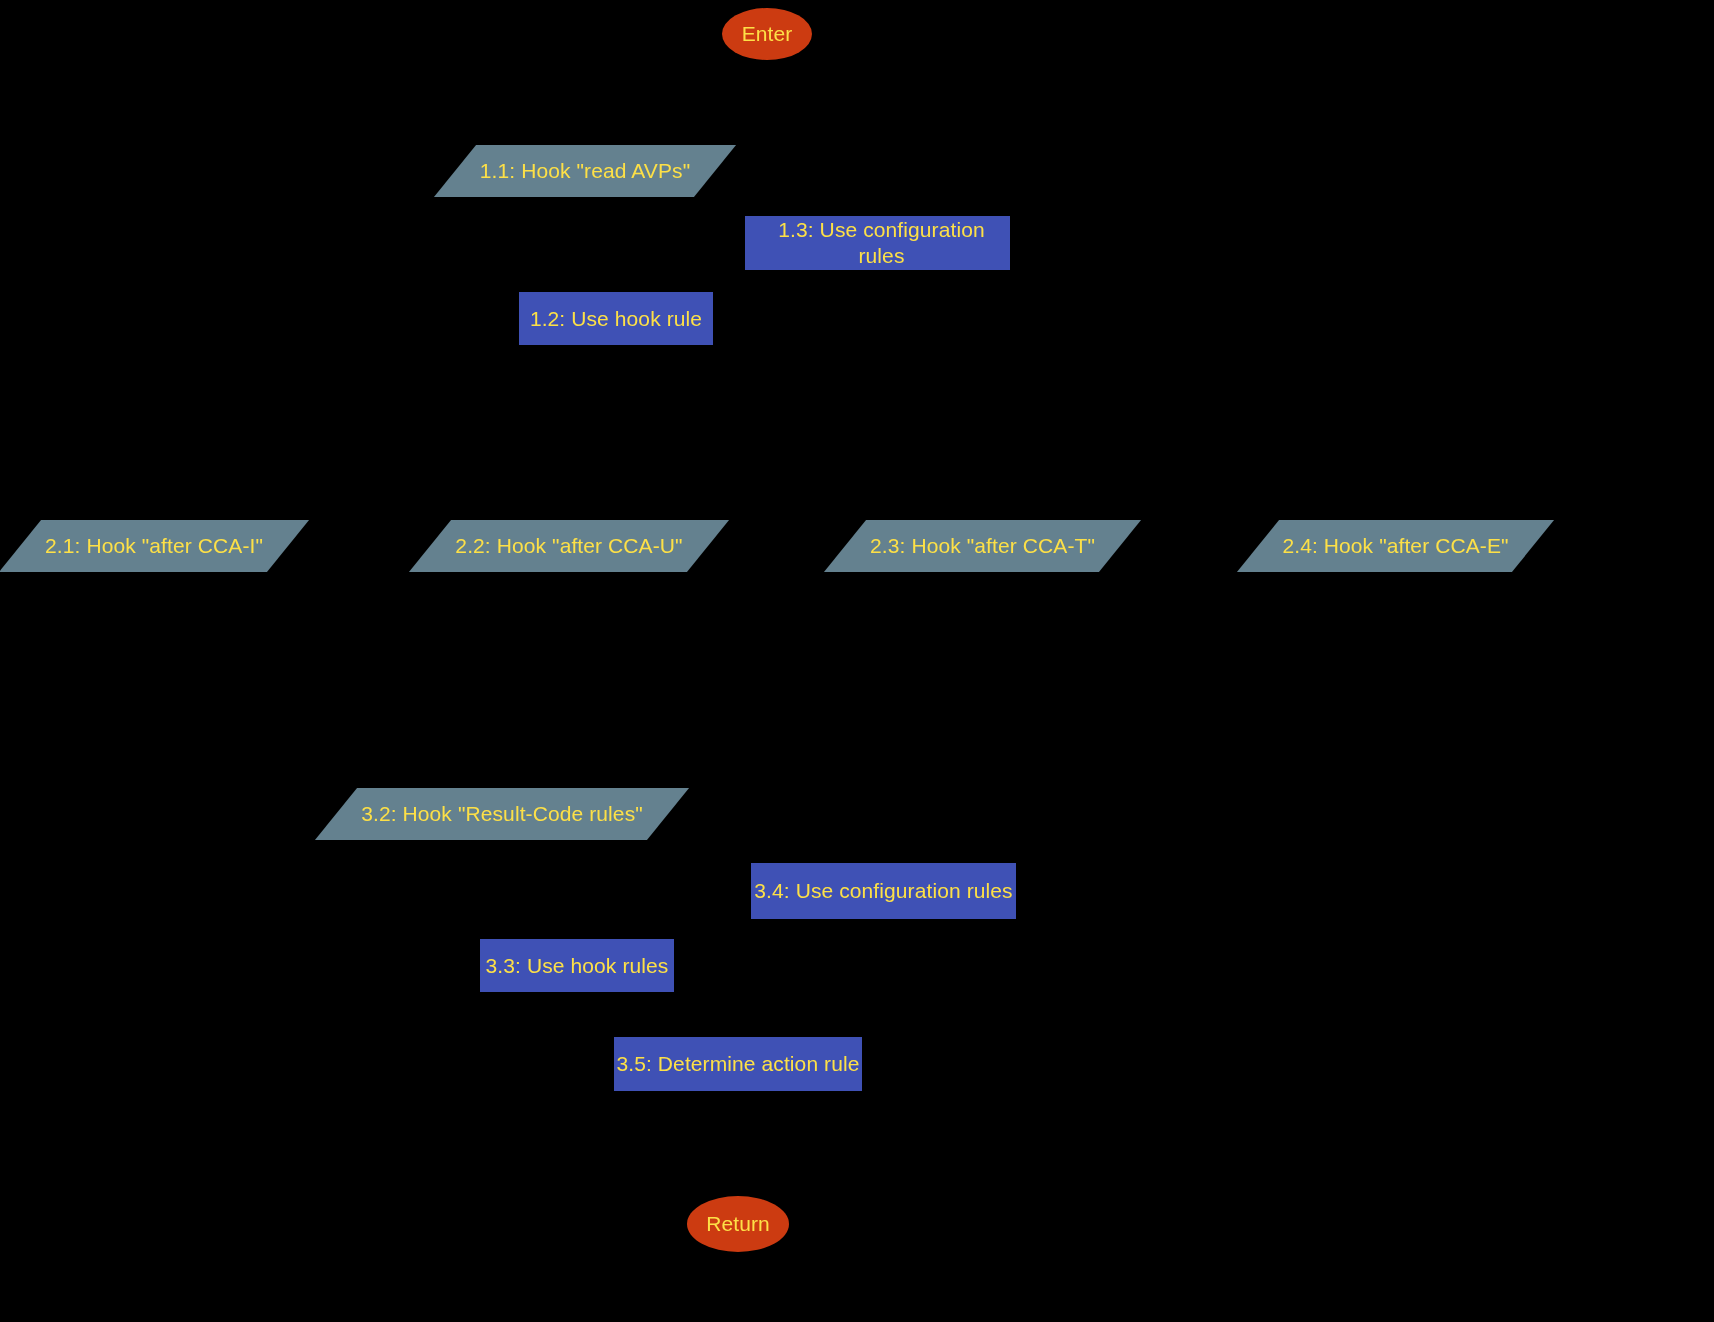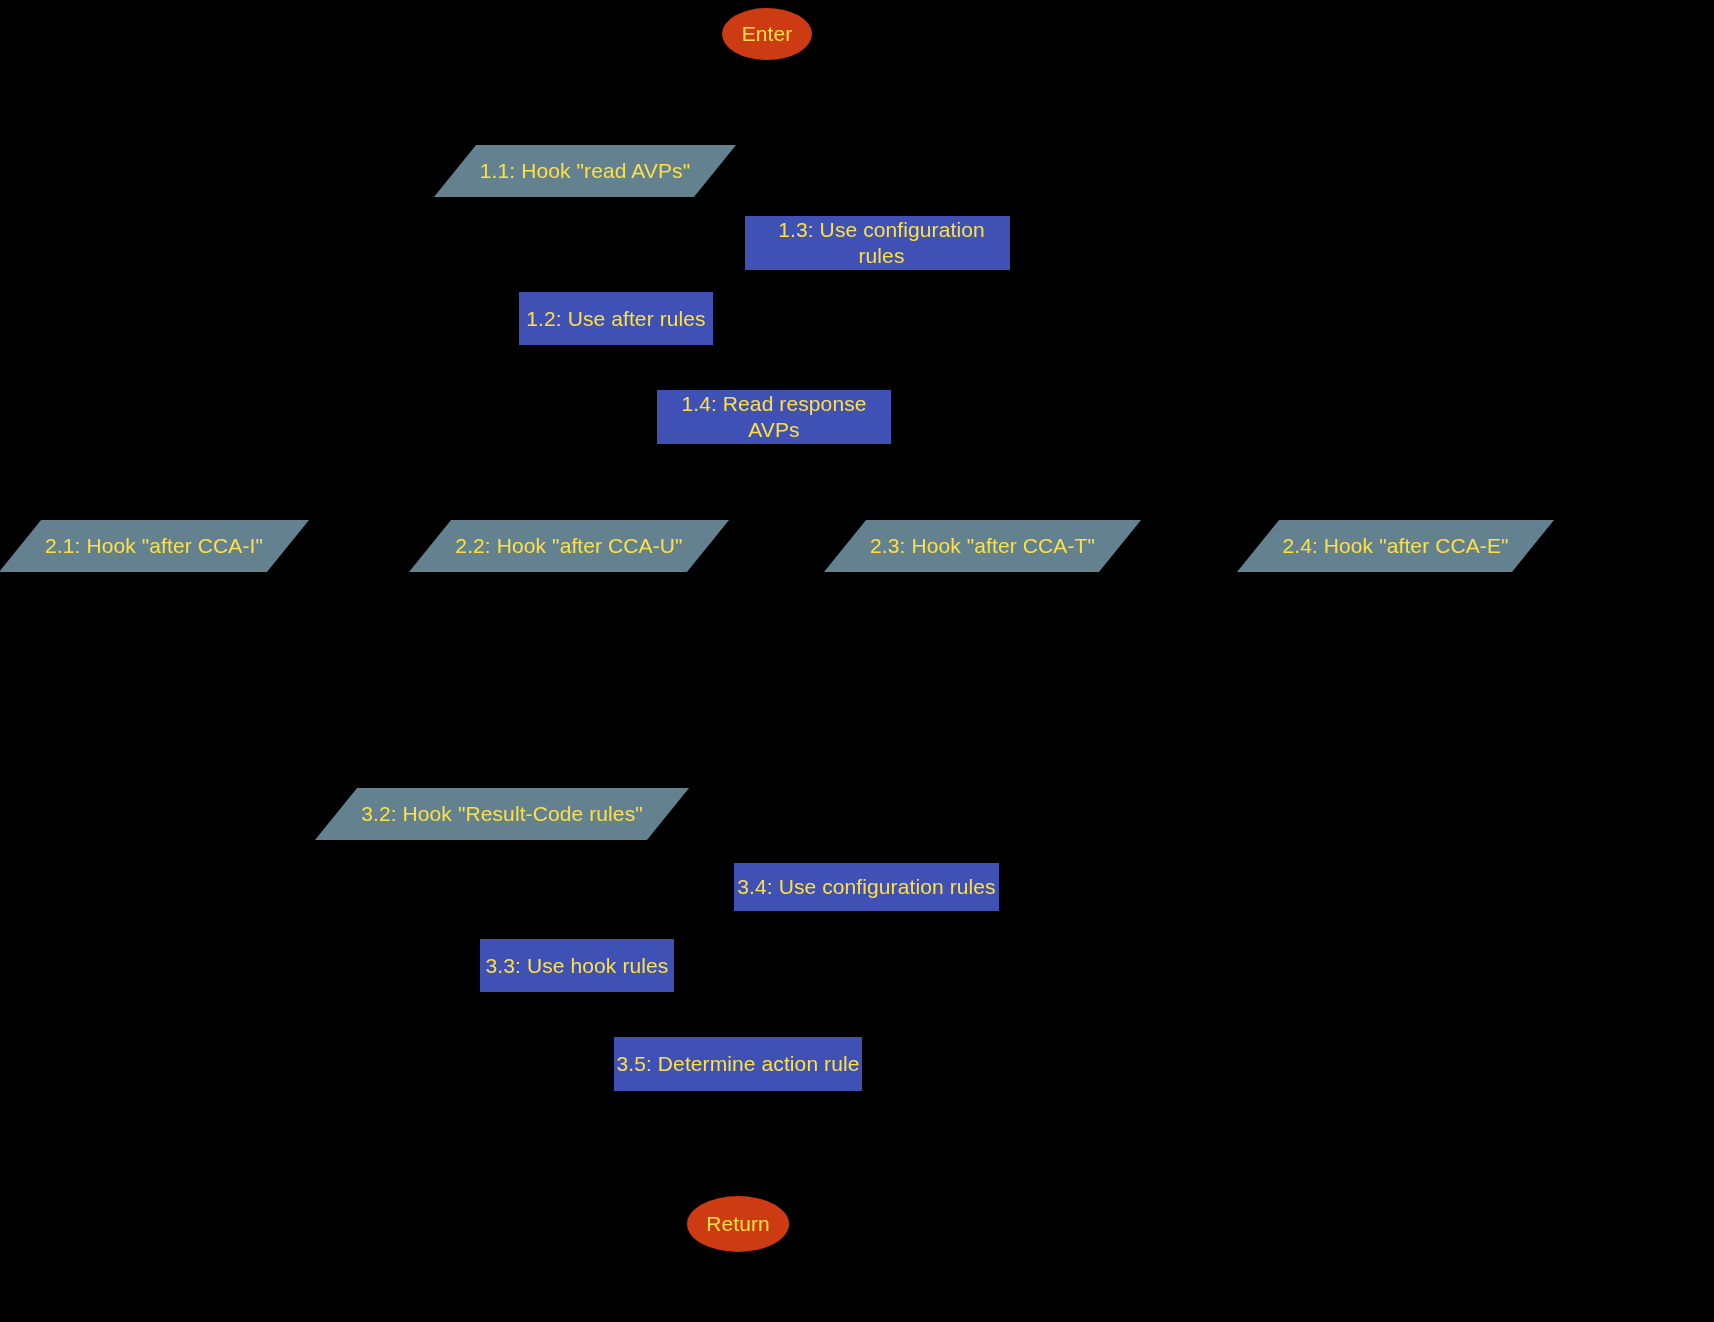--- a/index.html
+++ b/index.html
@@ -85,7 +85,7 @@
   </div>
 
   <div class="node shape-rect" style="left:519px; top:292px; width:194px; height:53px;">
-    <span>1.2: Use after rules</span>
+    <span>1.2: Use hook rule</span>
   </div>
 
   <div class="node shape-rect" style="left:657px; top:390px; width:234px; height:54px;">

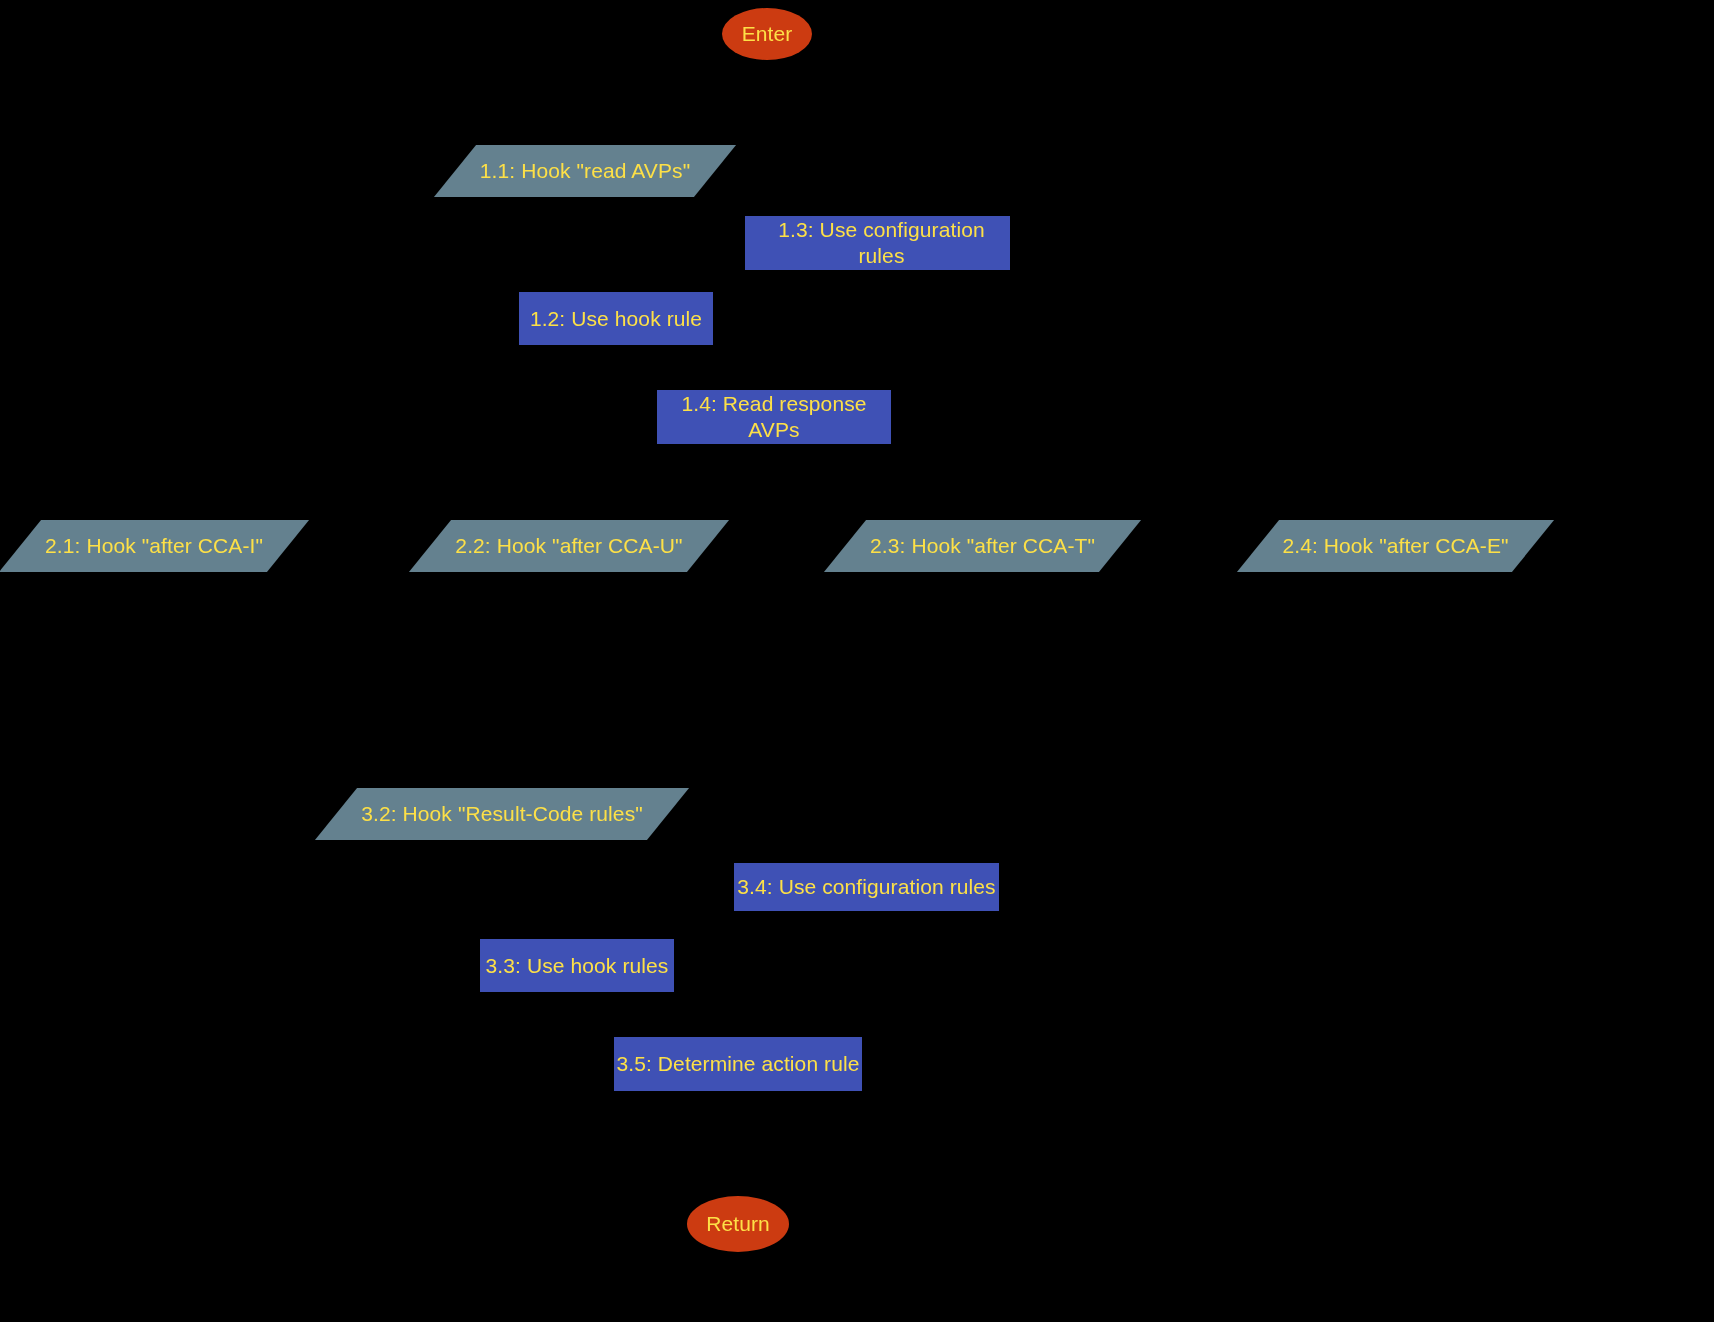--- a/index.html
+++ b/index.html
@@ -88,9 +88,6 @@
     <span>1.2: Use hook rule</span>
   </div>
 
-  <div class="node shape-rect" style="left:657px; top:390px; width:234px; height:54px;">
-    <span>1.4: Read response AVPs</span>
-  </div>
 
   <div class="node shape-parallelogram" style="left:20px; top:520px; width:268px; height:52px;">
     <span class="skewbody"></span>

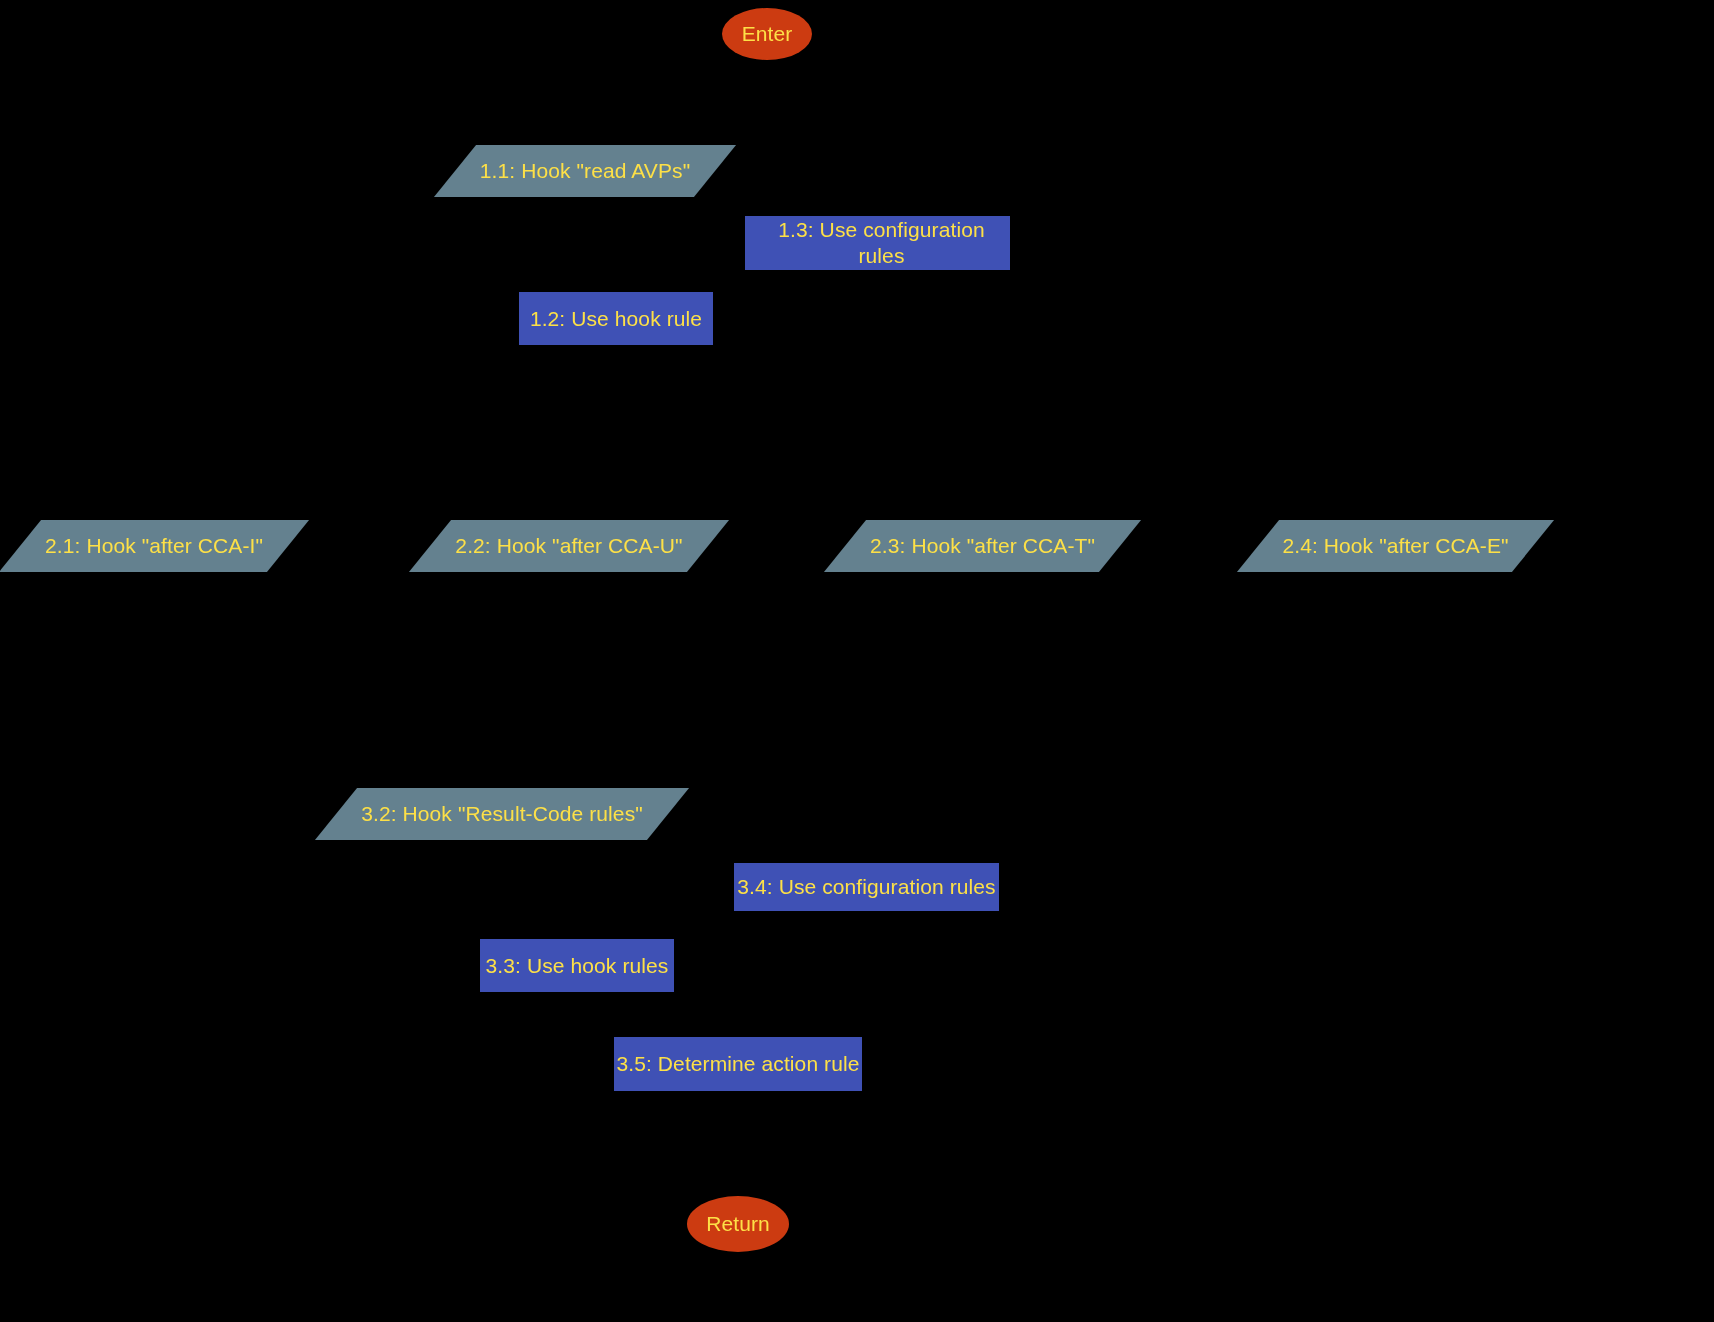--- a/index.html
+++ b/index.html
@@ -115,7 +115,7 @@
     <span class="plabel">3.2: Hook "Result-Code rules"</span>
   </div>
 
-  <div class="node shape-rect" style="left:734px; top:863px; width:265px; height:48px;text-align:right;">
+  <div class="node shape-rect" style="left:751px; top:863px; width:265px; height:56px;text-align:right;">
     <span>3.4: Use configuration rules</span>
   </div>
 

